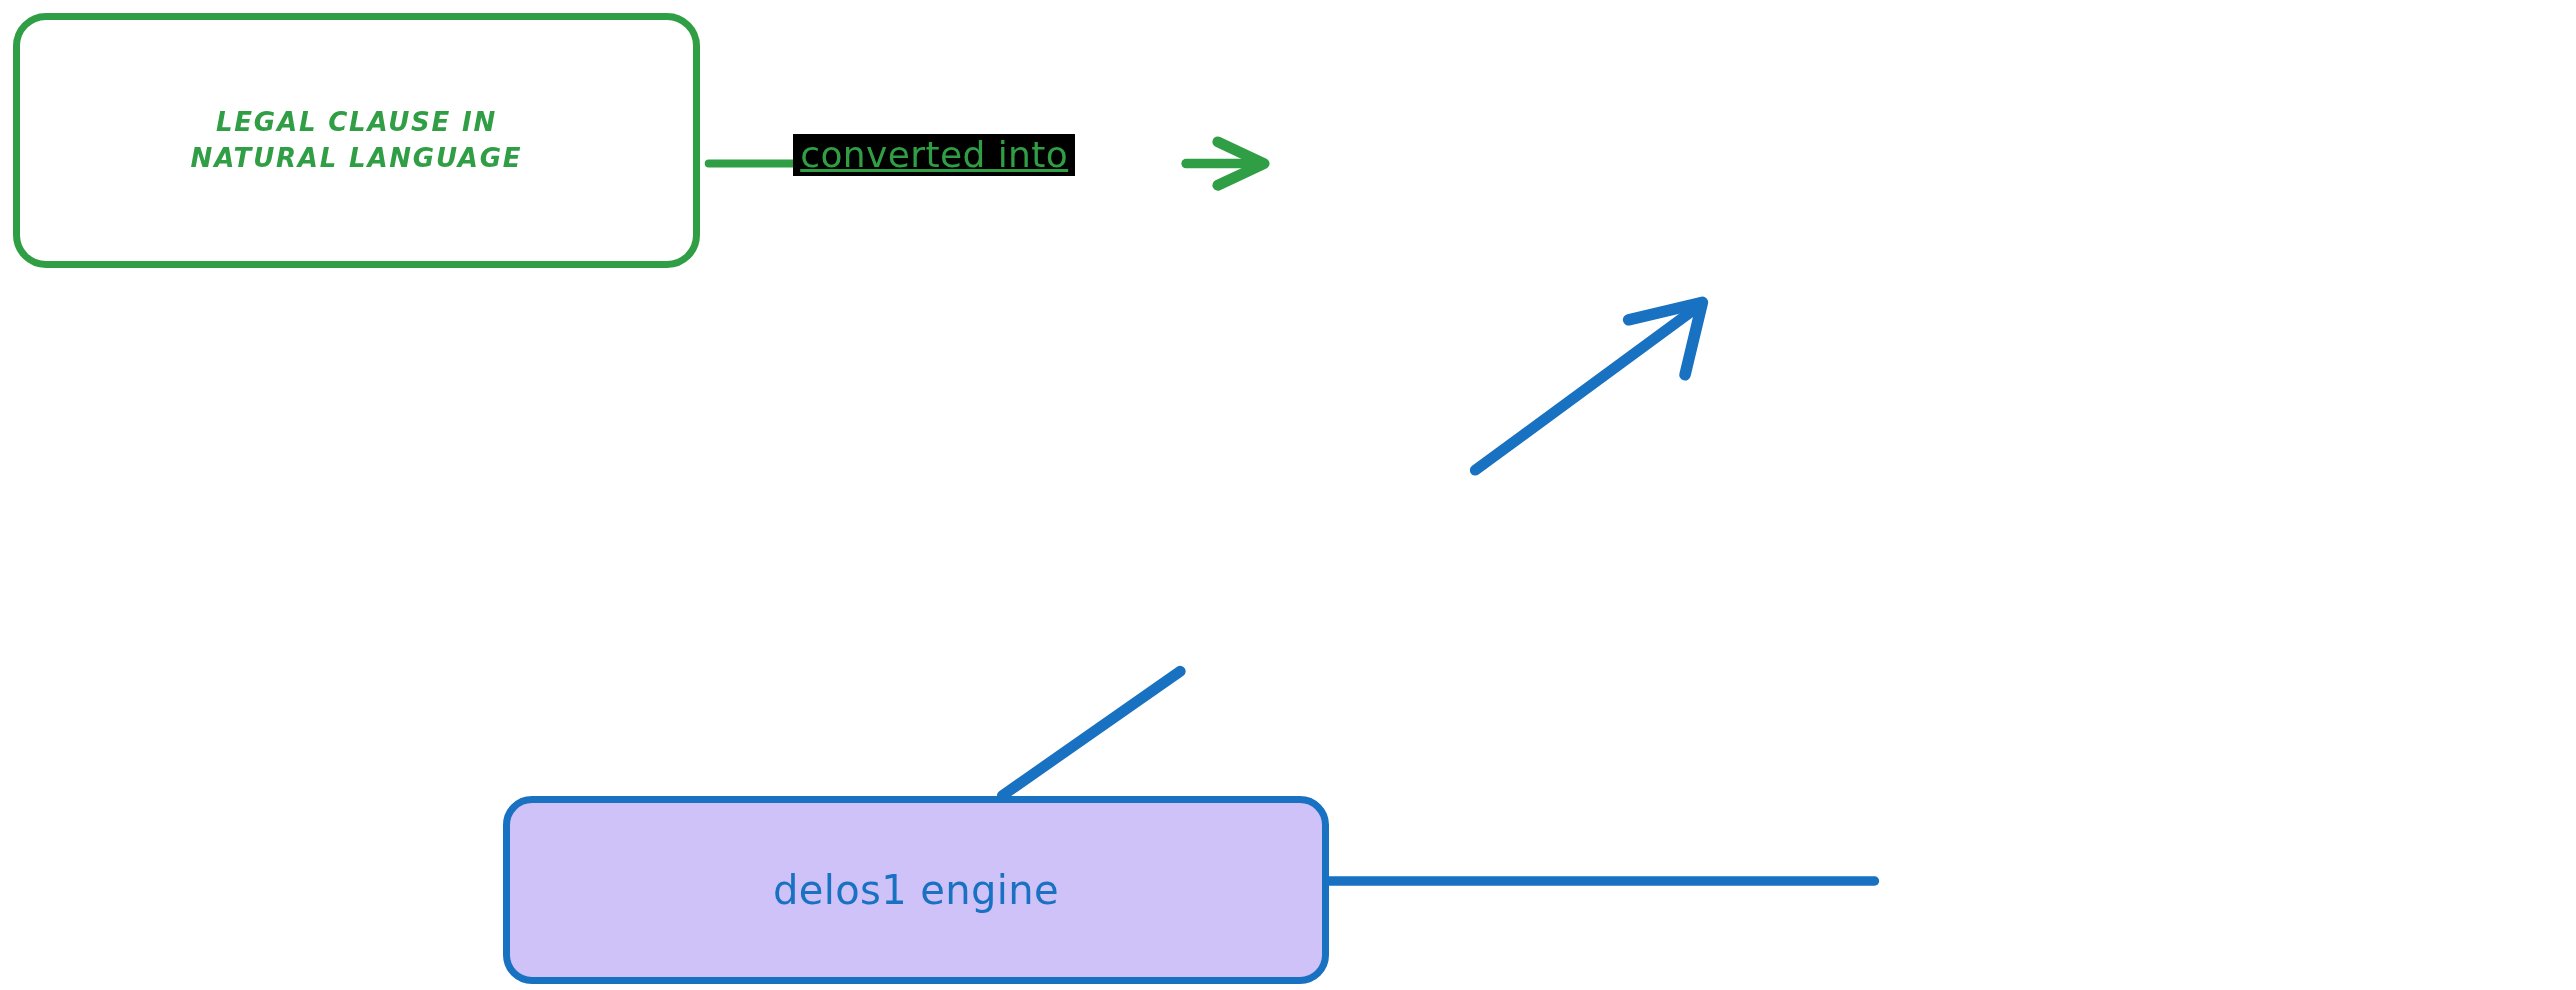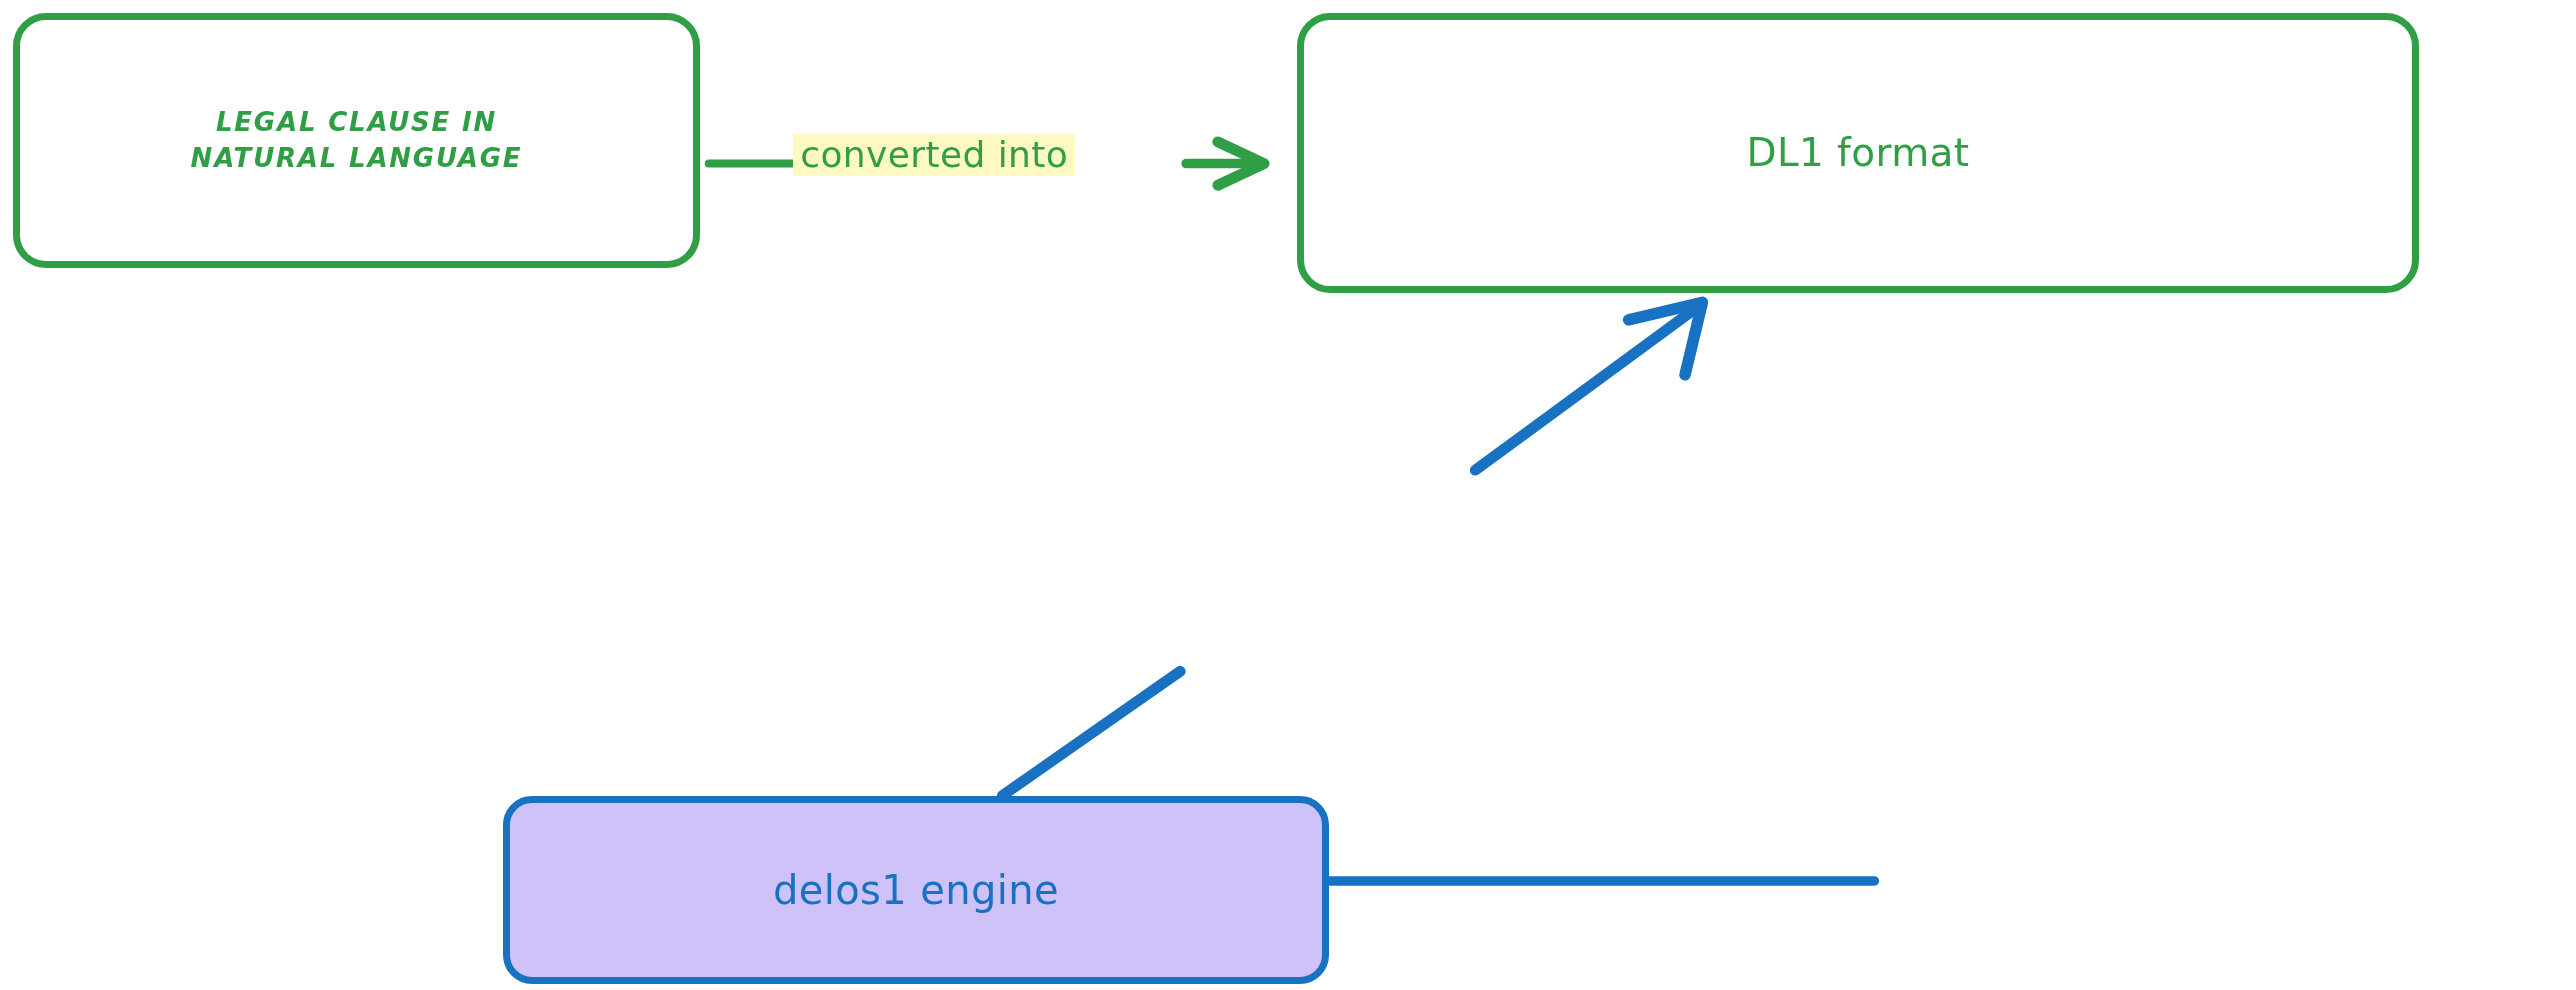--- a/index.html
+++ b/index.html
@@ -108,10 +108,11 @@
   
   .edge-label {
     position: absolute;
-    background: #fef9c3;
+    background: #000000;
     white-space: nowrap;
     padding: 1.4px 7.2px;
     line-height: 1.1;
+    text-decoration: underline;
   }
   .edge-label-green { color: #2f9e44; }
   .edge-label-blue  { color: #1971c2; }

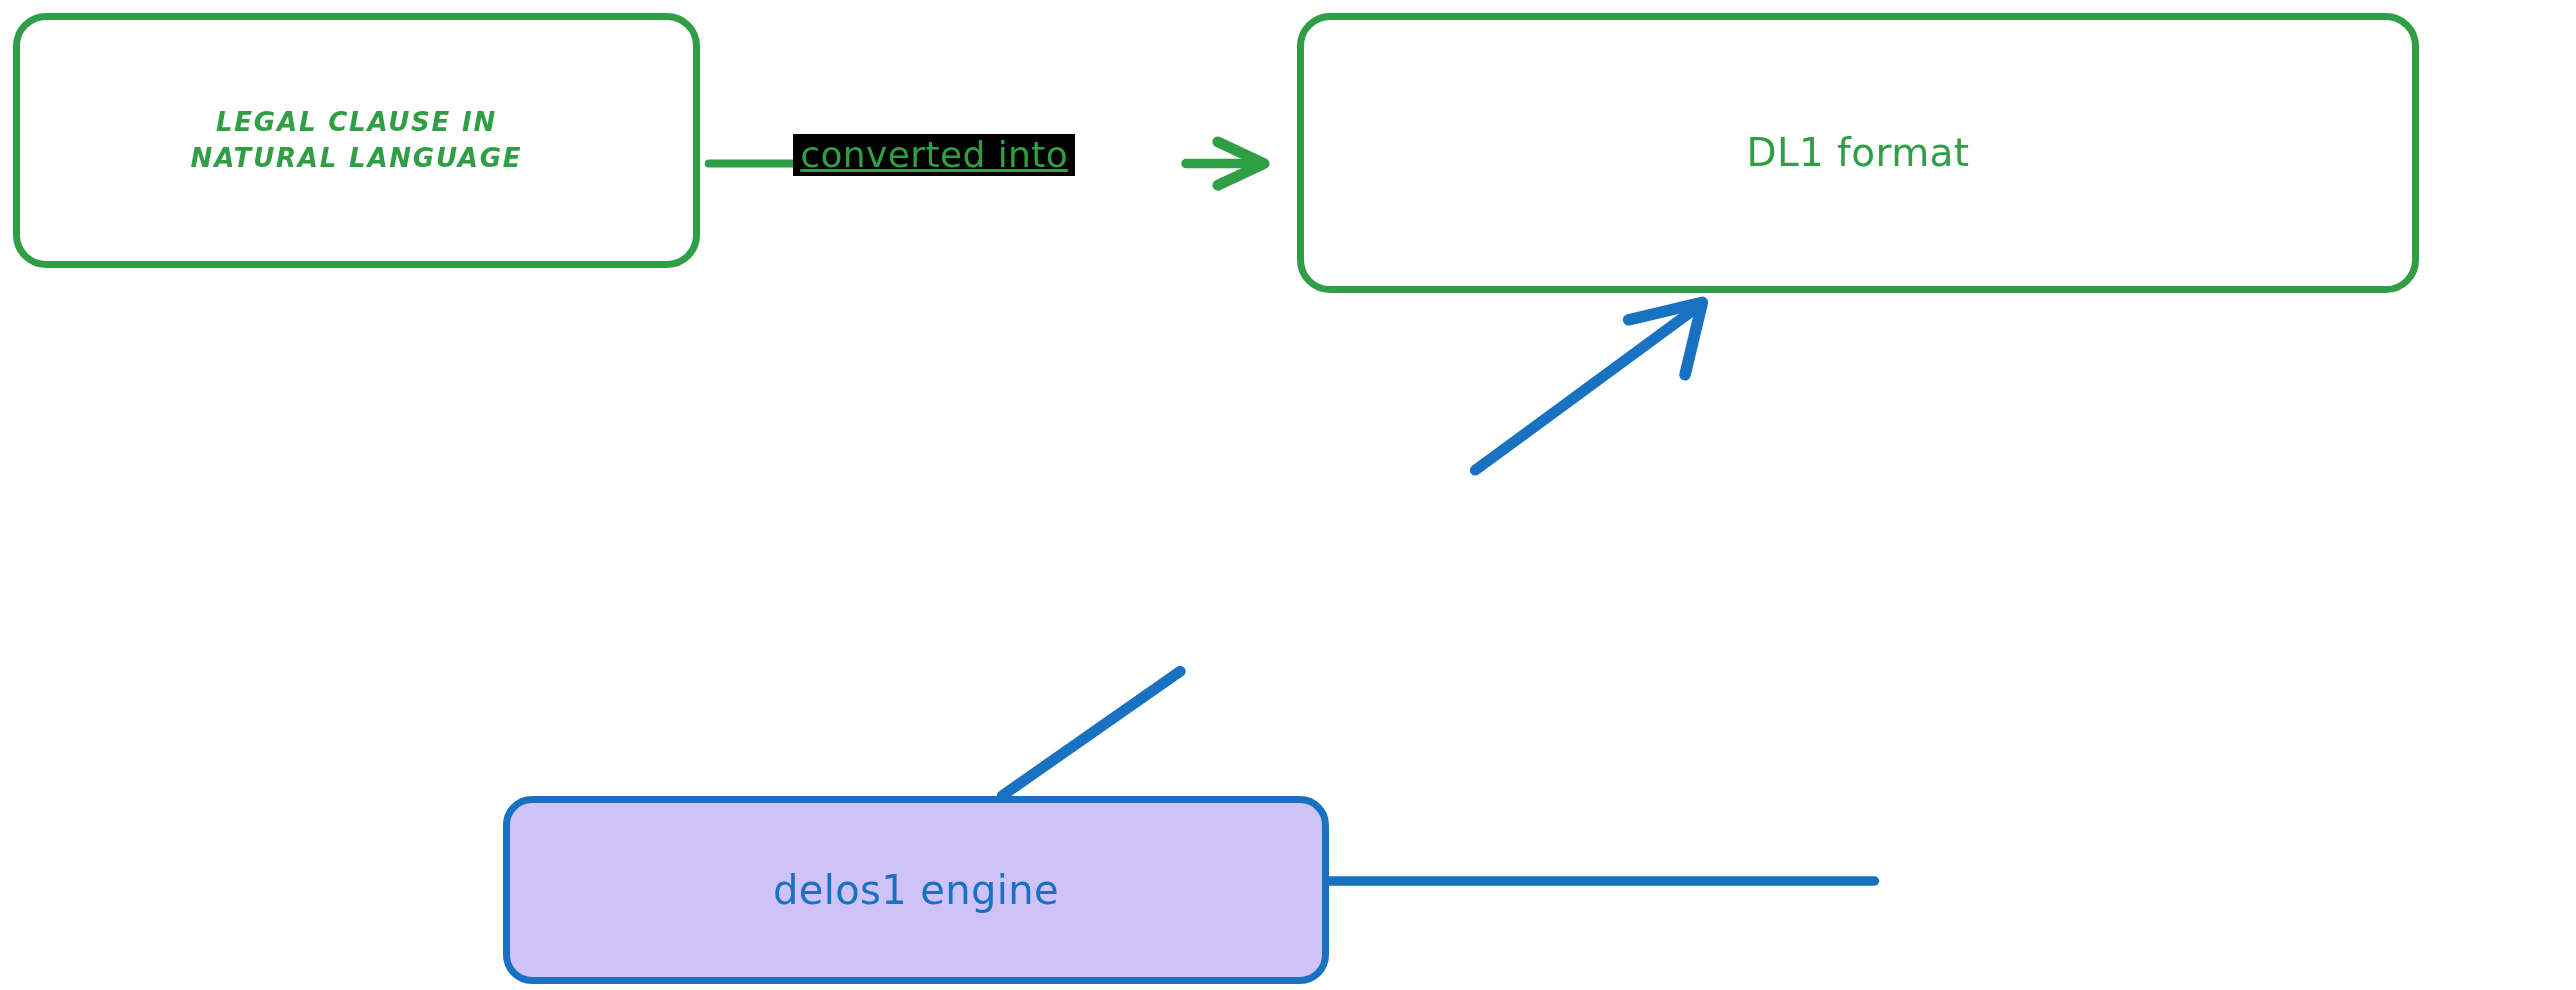--- a/index.html
+++ b/index.html
@@ -158,9 +158,6 @@
 NATURAL LANGUAGE</span>
   </div>
 
-  <div id="node-dl1" class="node node-green">
-    <span class="node-label hand">DL1 format</span>
-  </div>
 
   <div id="node-delos1" class="node node-purple">
     <span class="node-label hand">delos1 engine</span>

